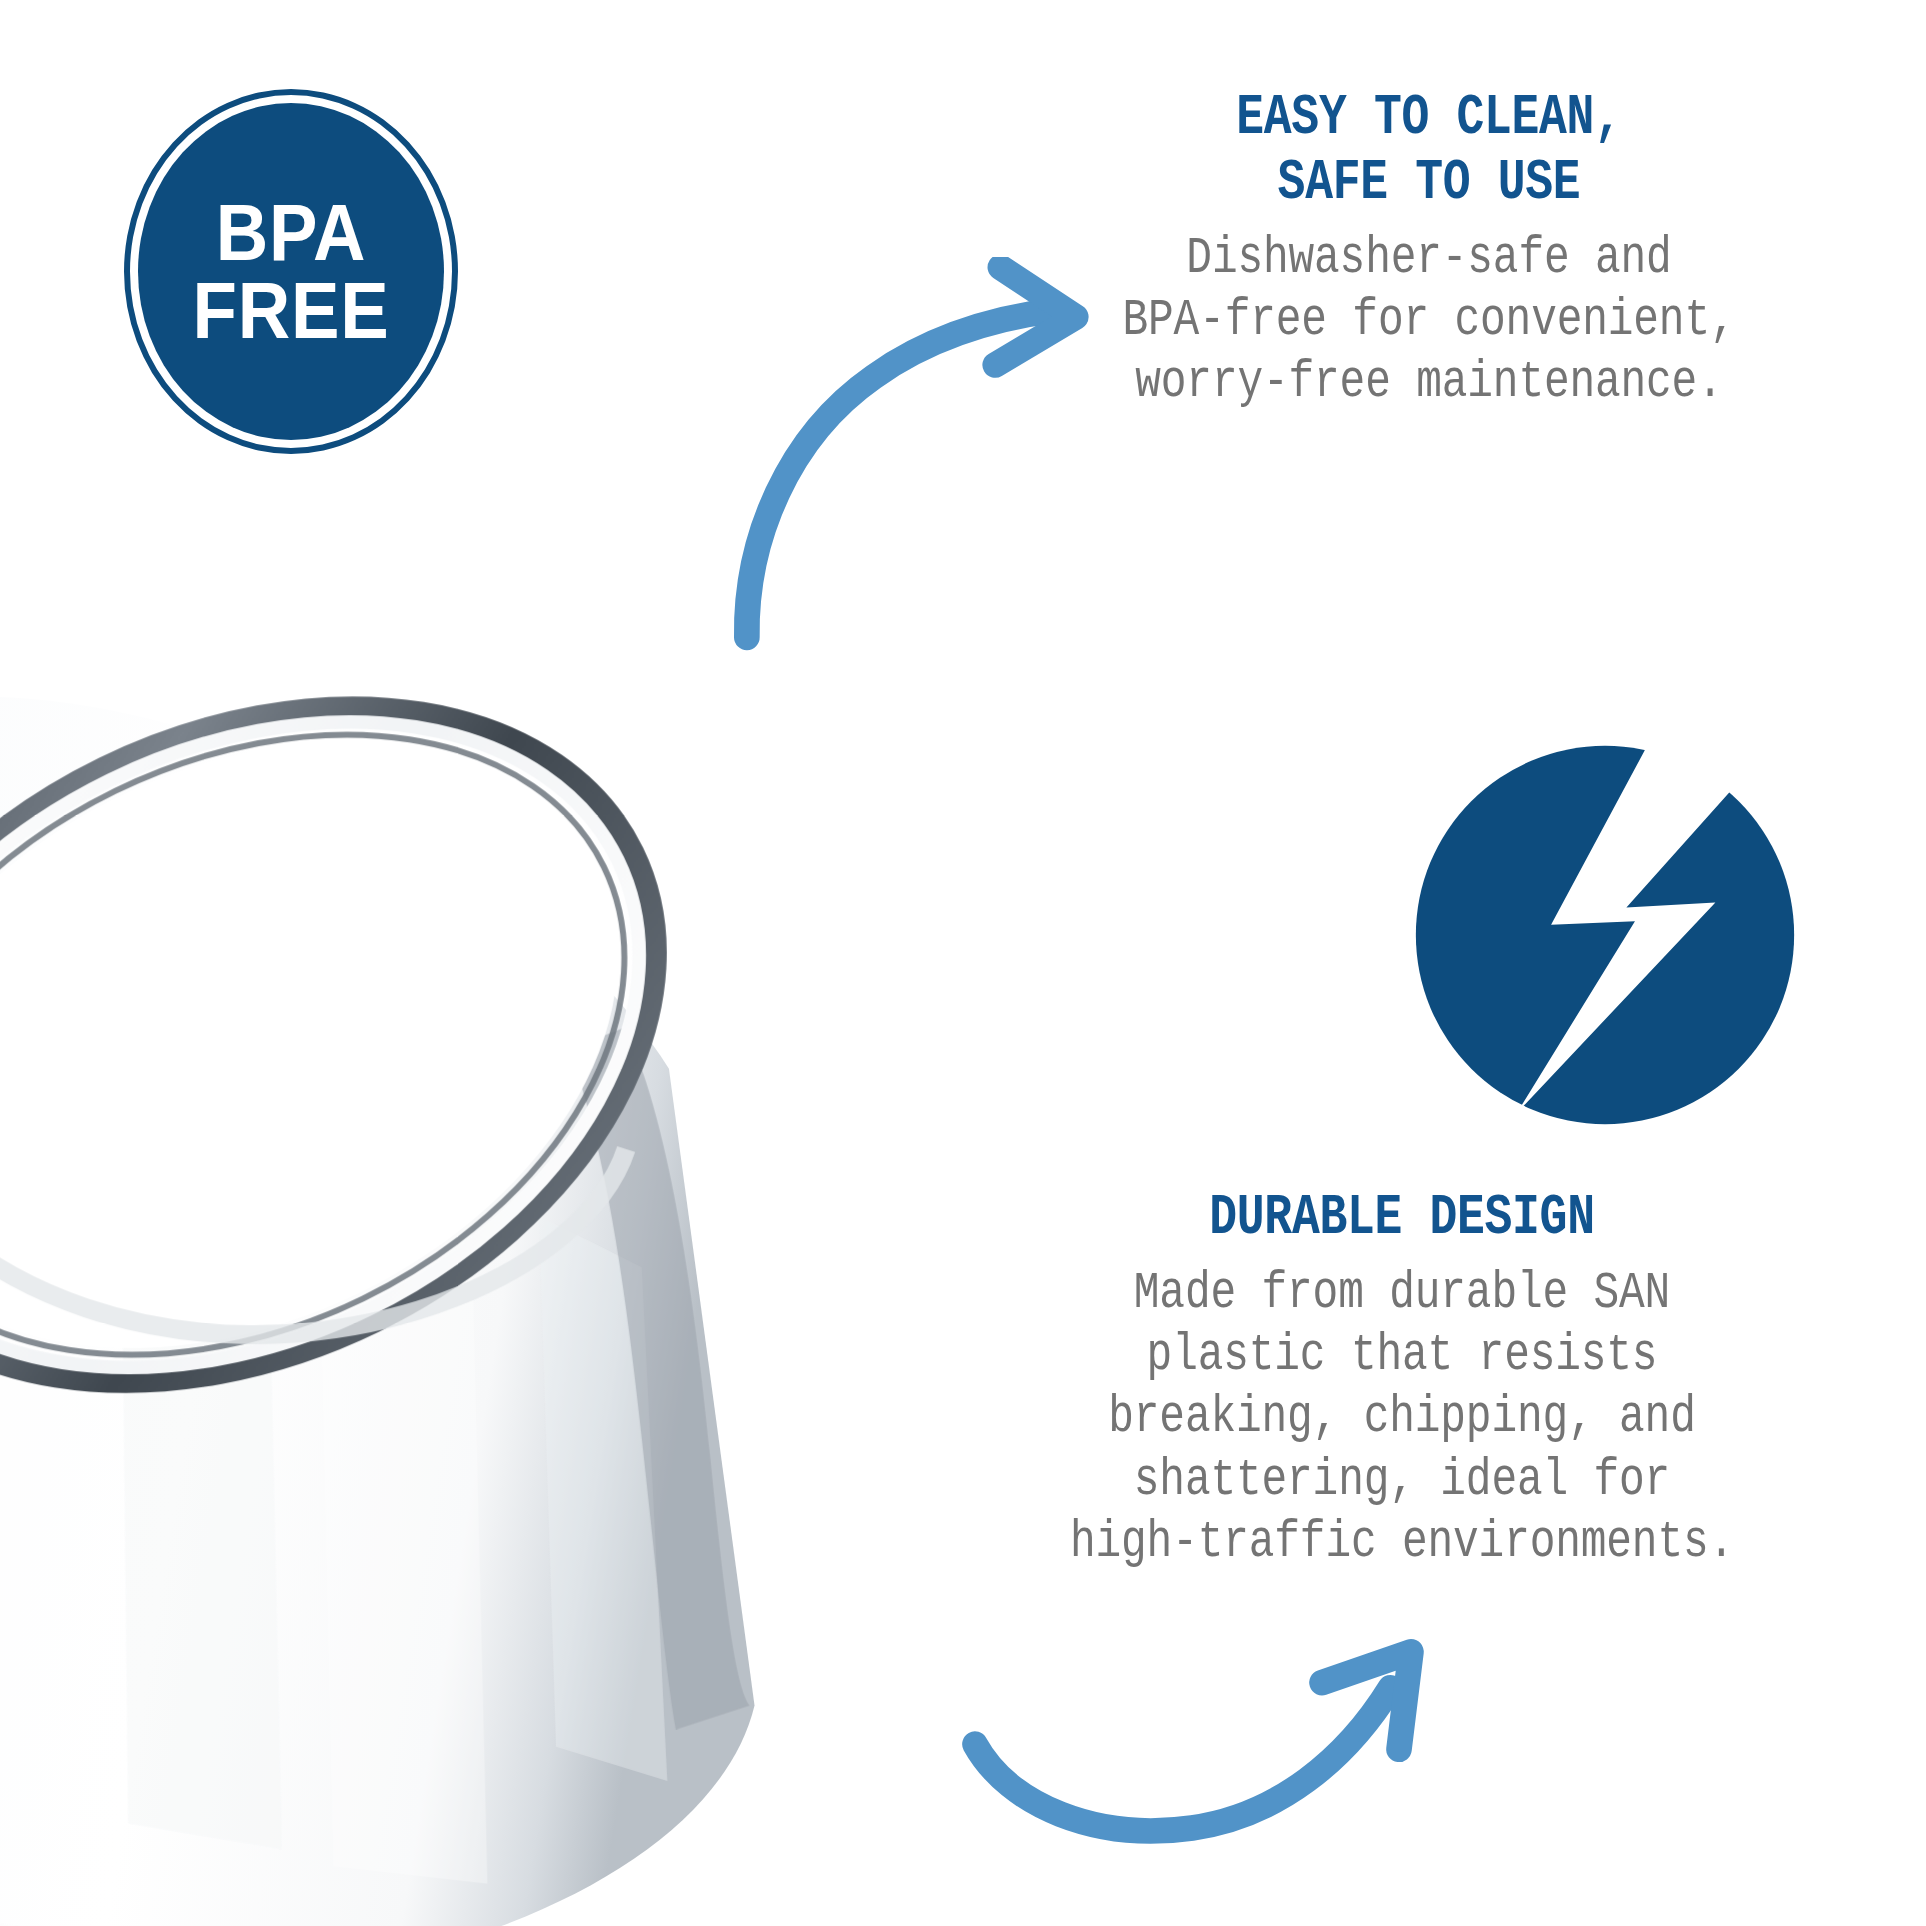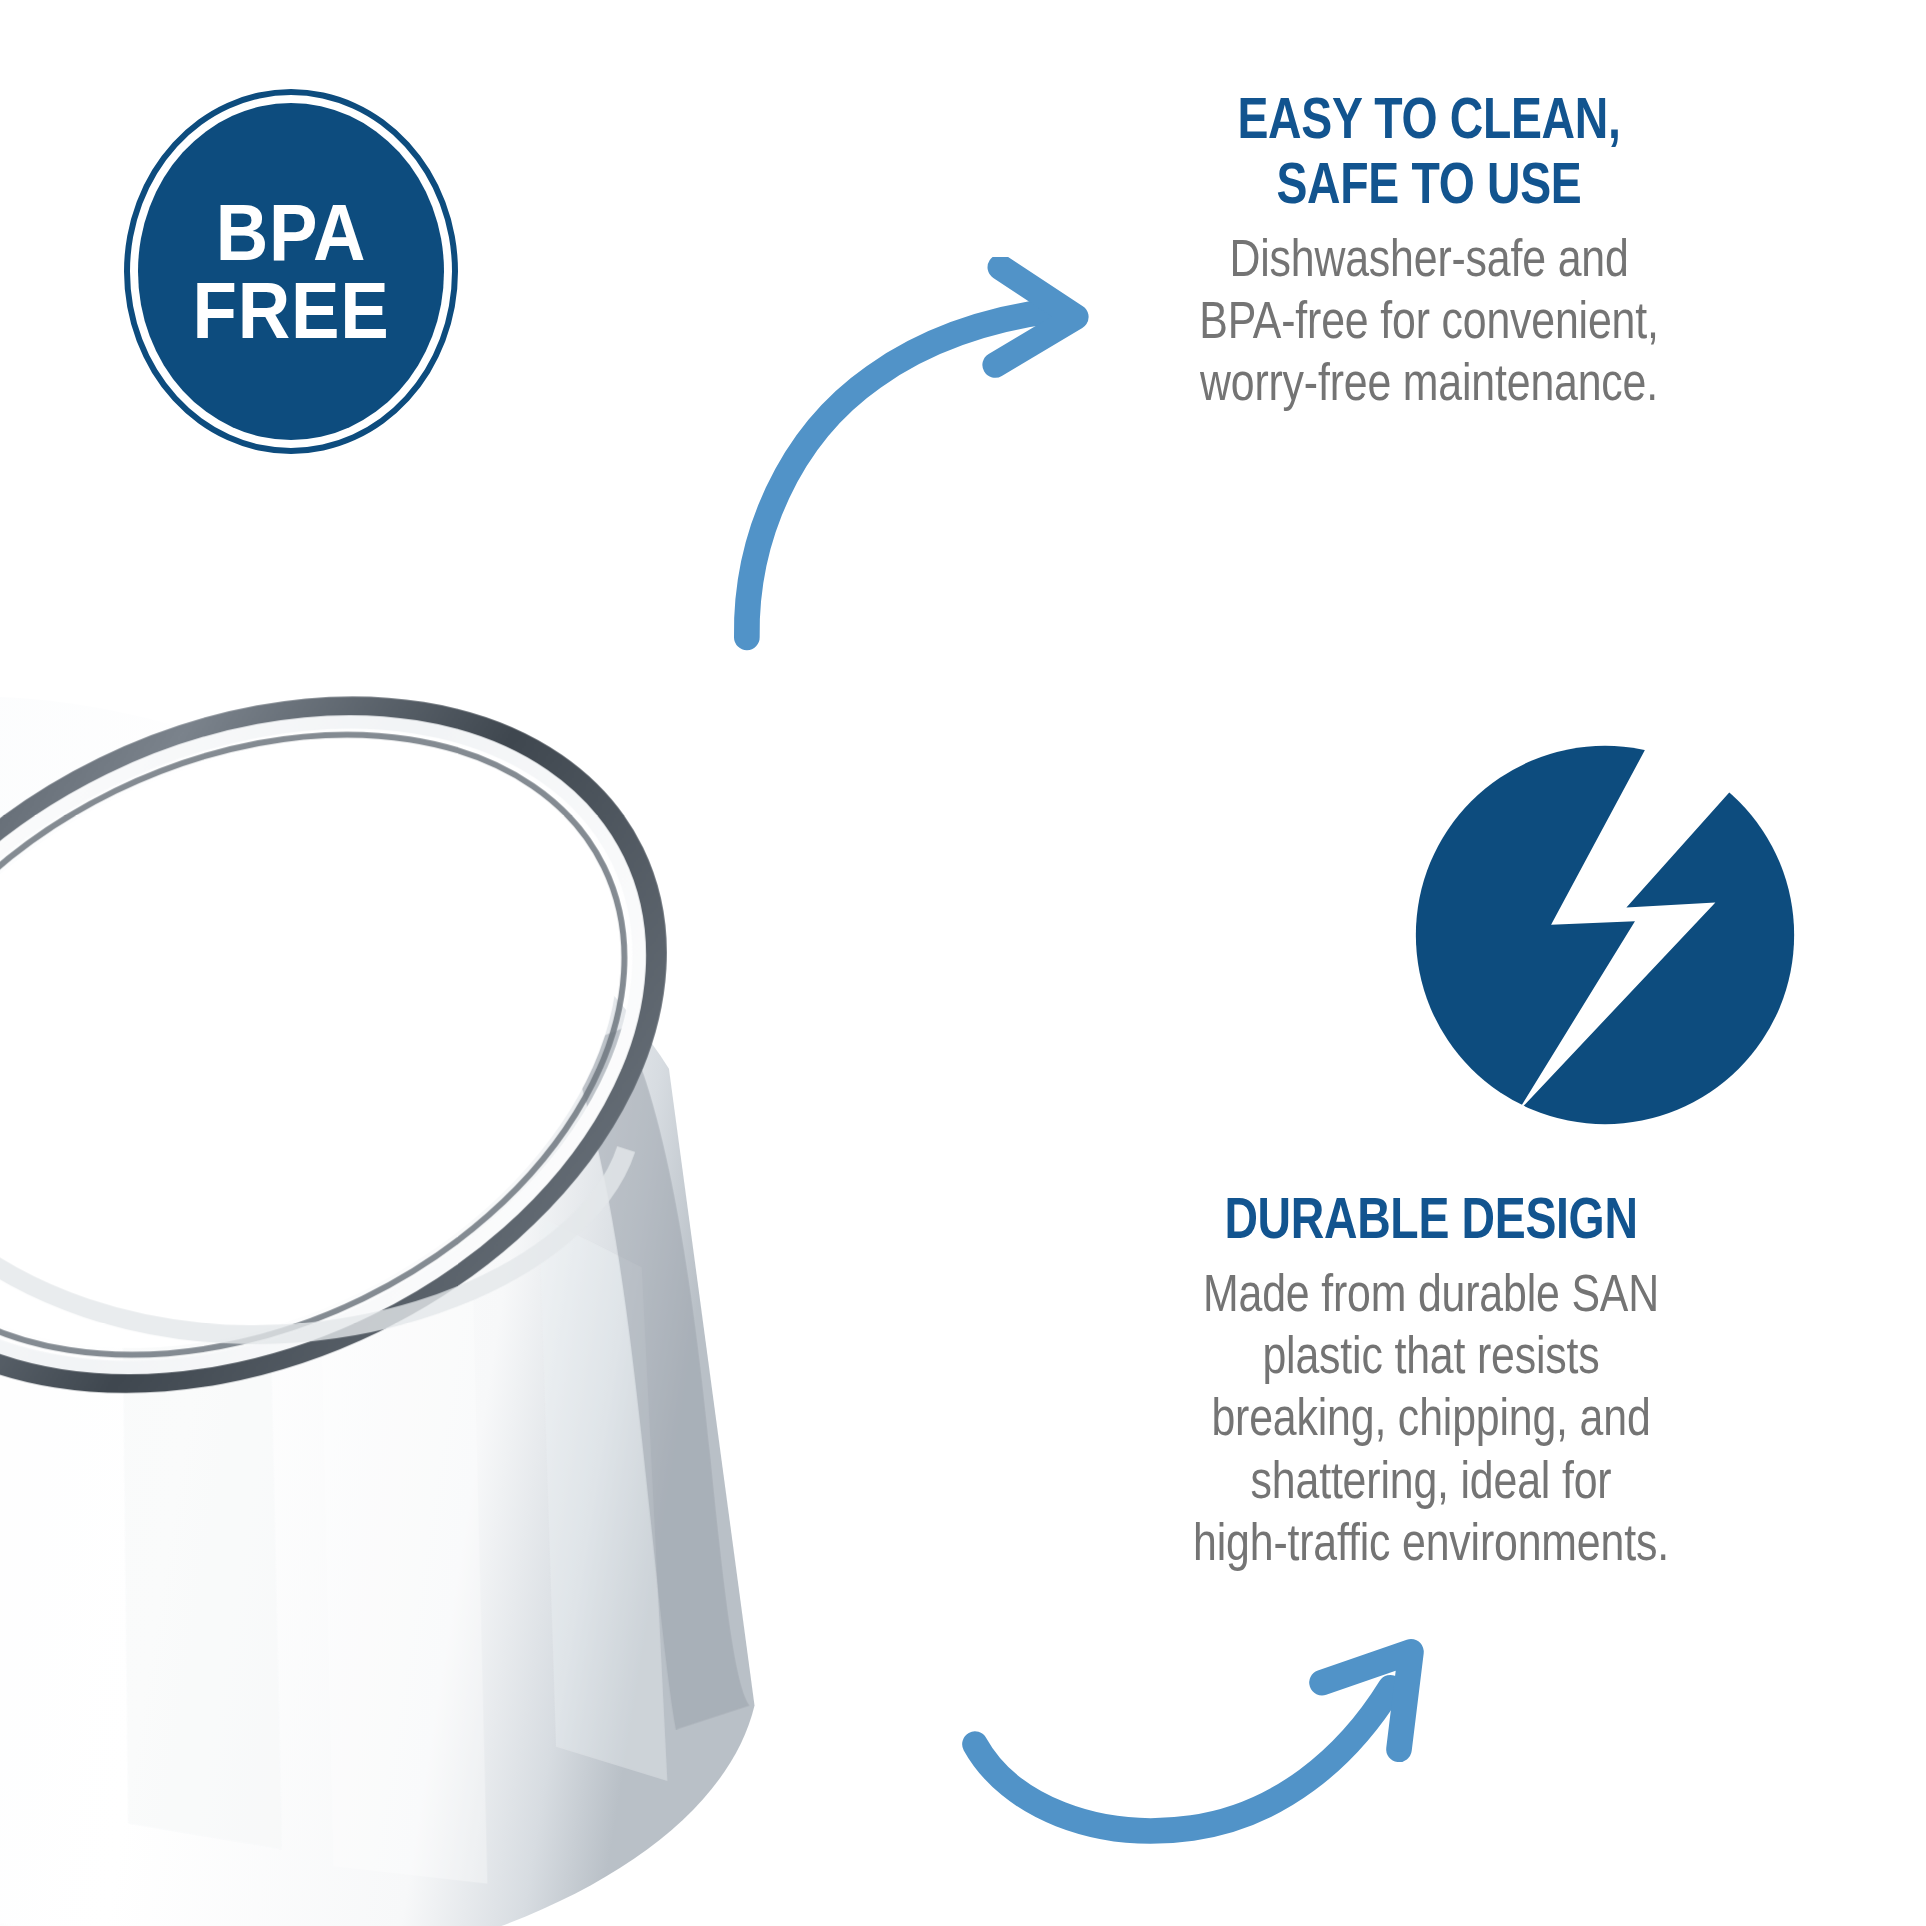--- a/index.html
+++ b/index.html
@@ -52,7 +52,7 @@
   .bpa-line{display:block;}
 
   
-  .feature{position:absolute;text-align:center;}
+  .feature{position:absolute;text-align:center;font-family:Liberation Mono, monospace;}
   .feature-title{
     color:#12548f;
     font-weight:bold;

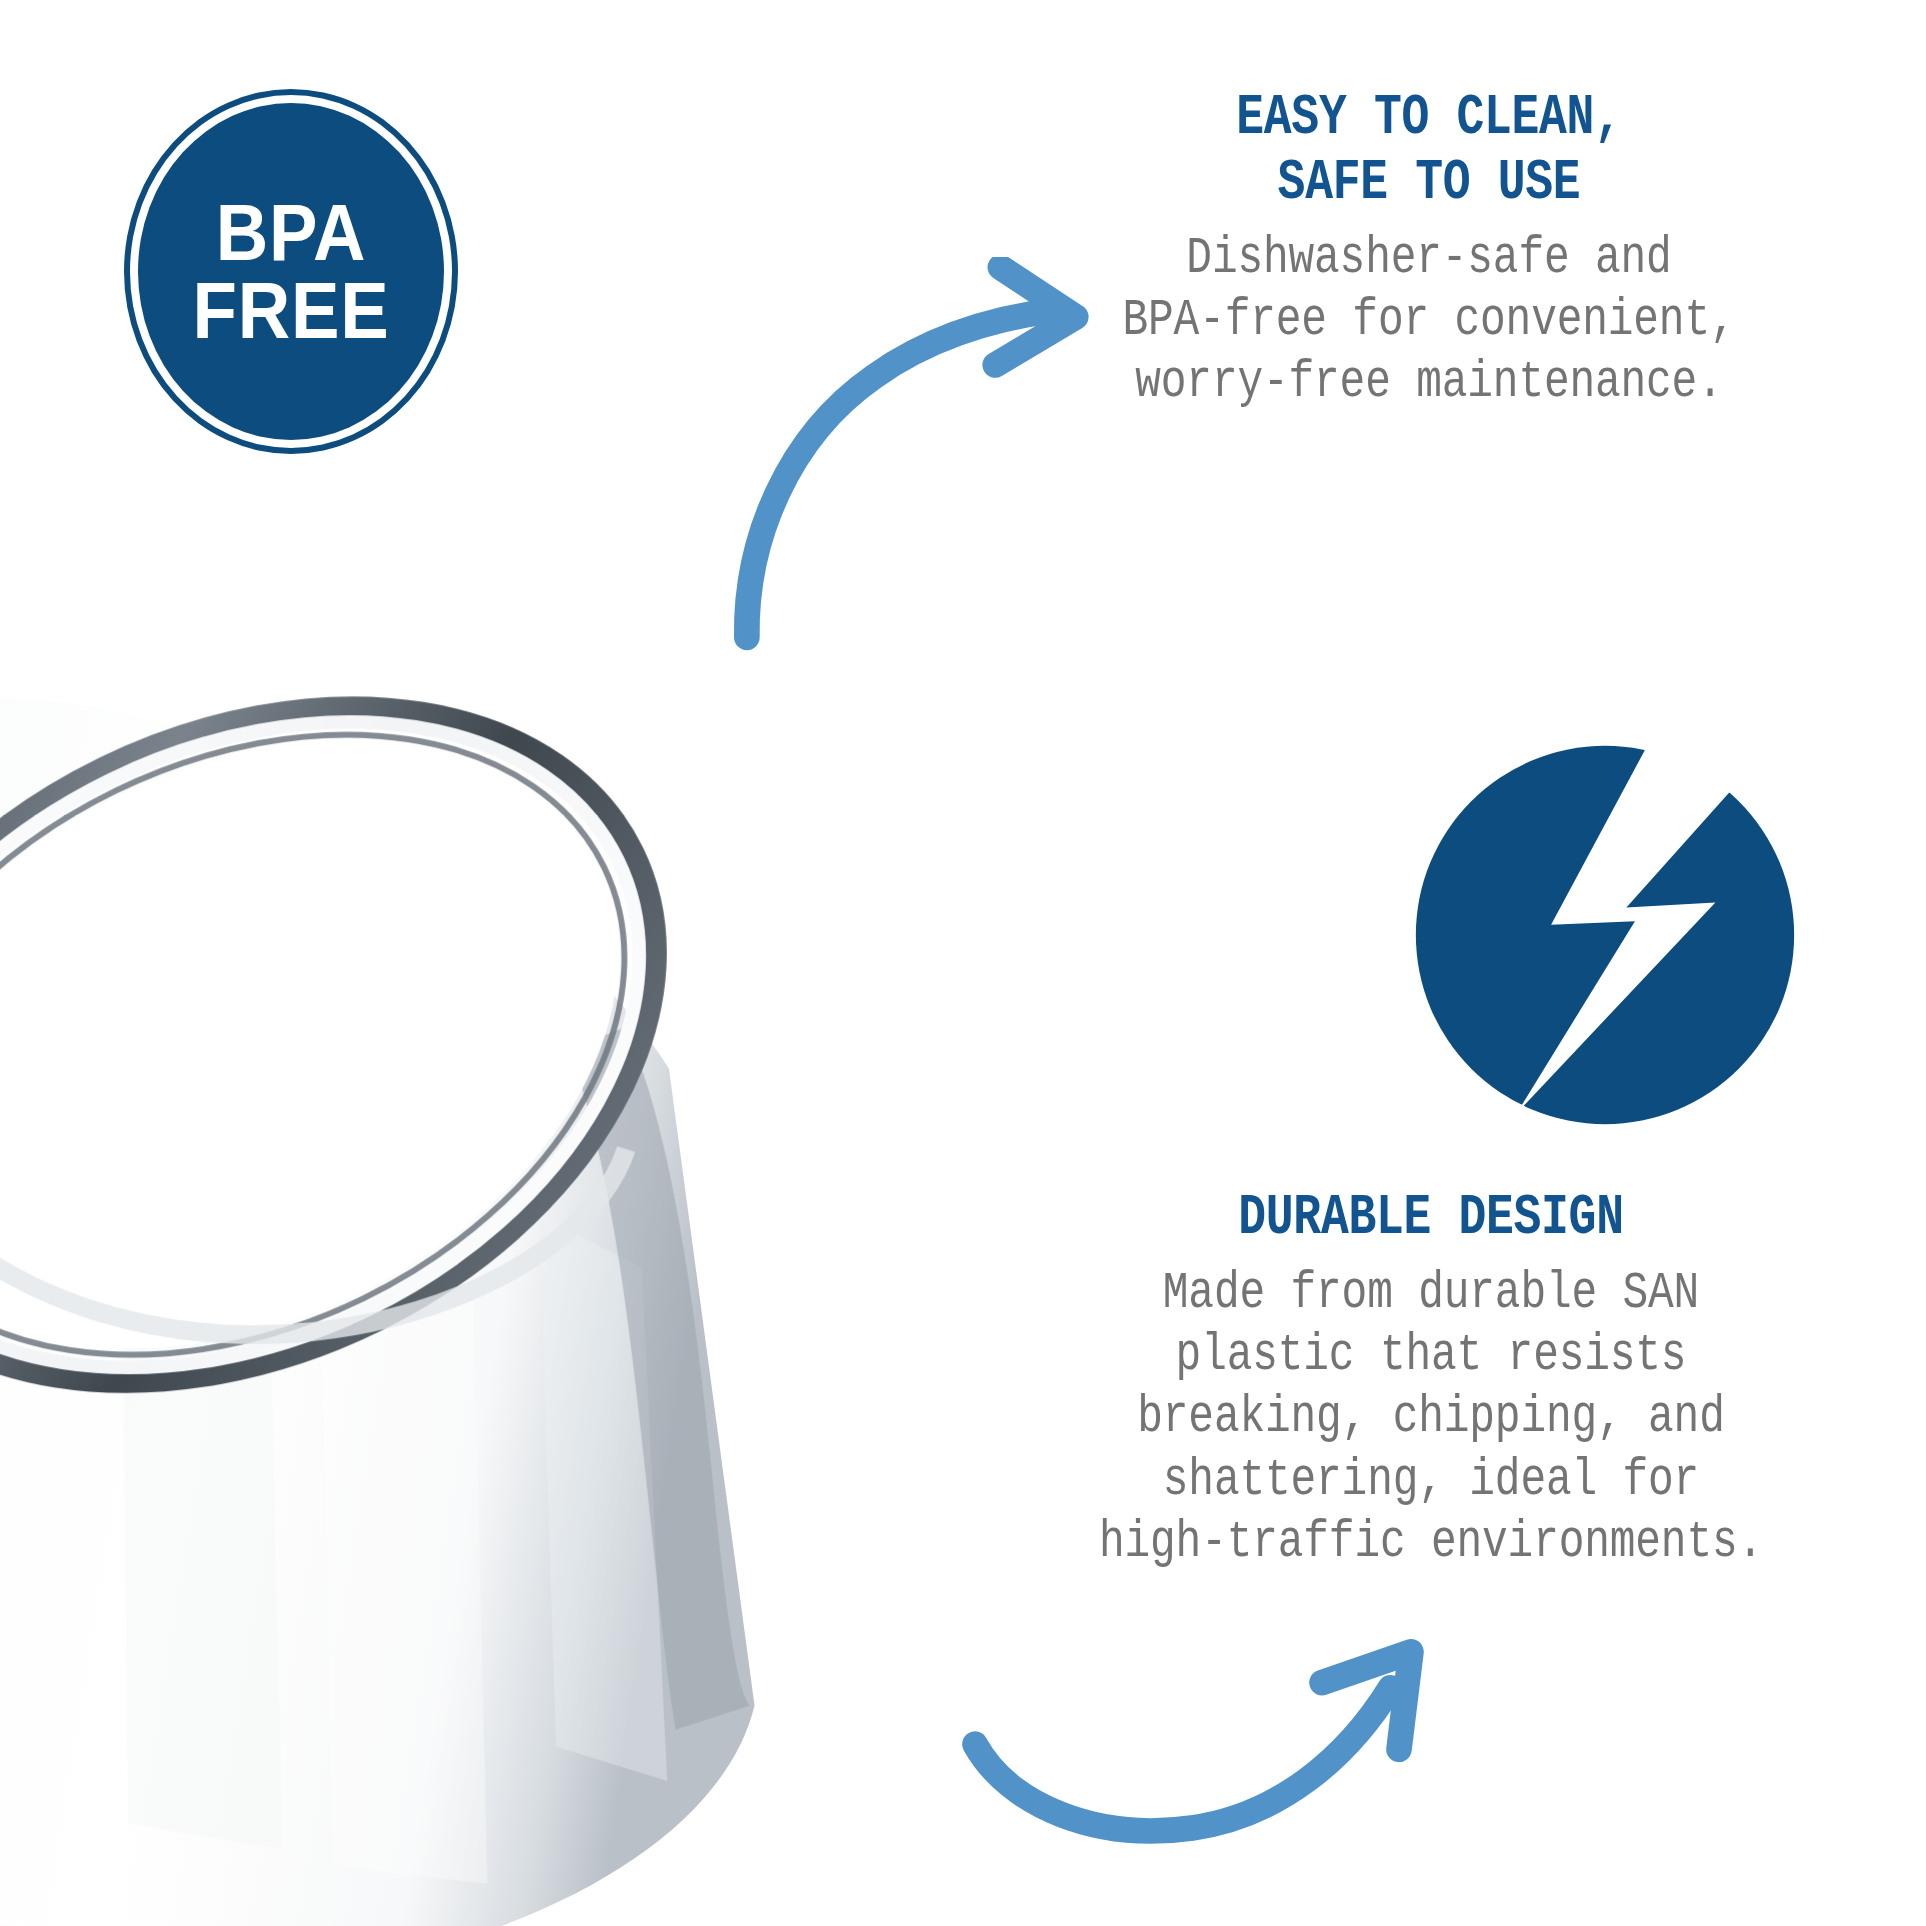--- a/index.html
+++ b/index.html
@@ -77,7 +77,7 @@
   }
 
   #feature-clean{ left:984px; top:86px; width:890px; }
-  #feature-durable{ left:960px; top:1186px; width:942px; }
+  #feature-durable{ left:931px; top:1186px; width:942px; }
 
   
   .bolt-badge{

